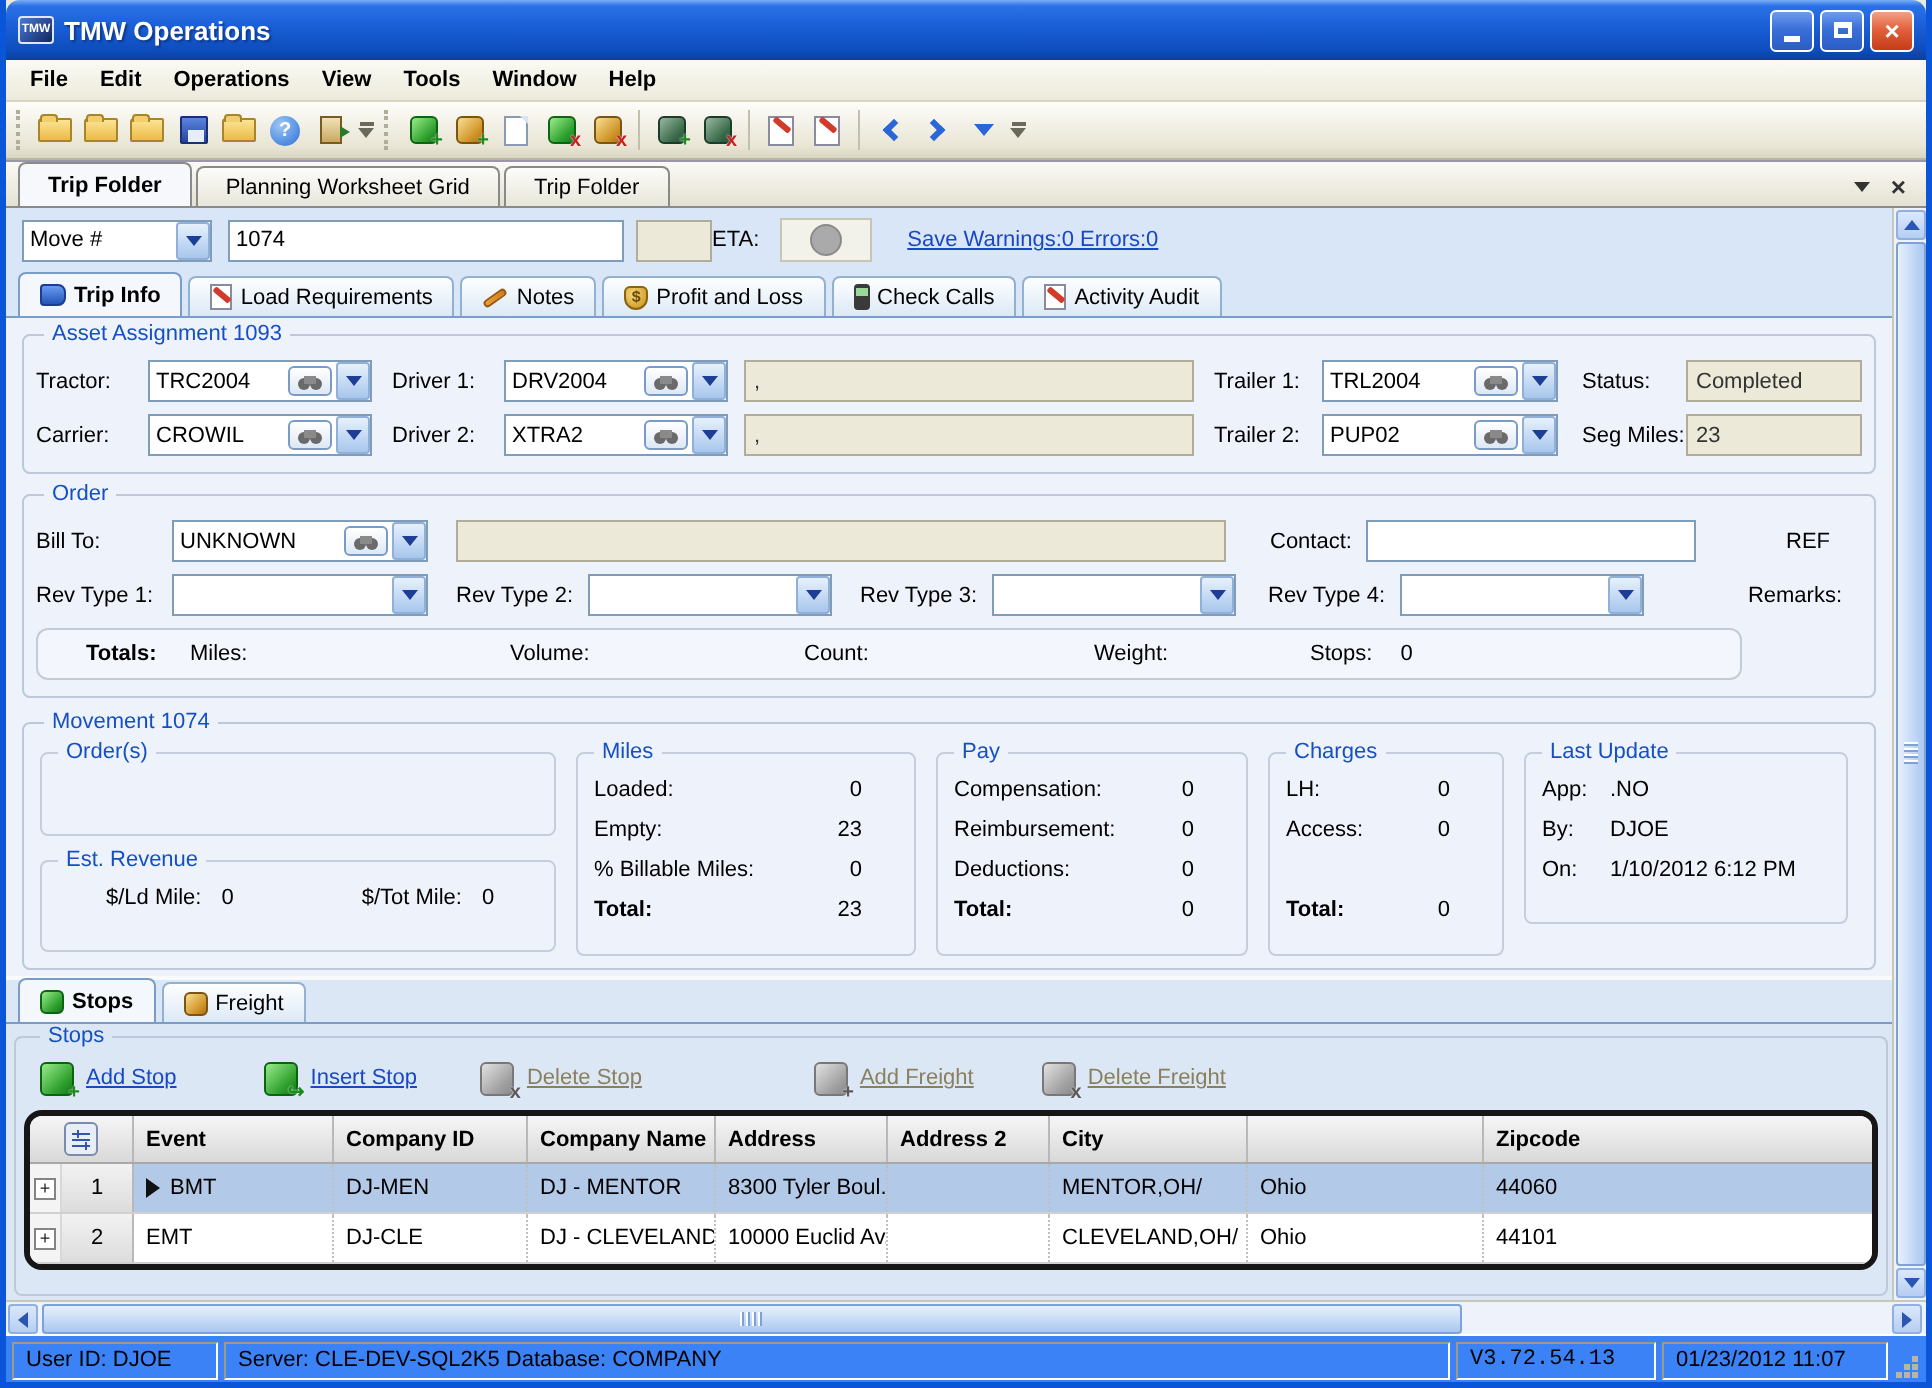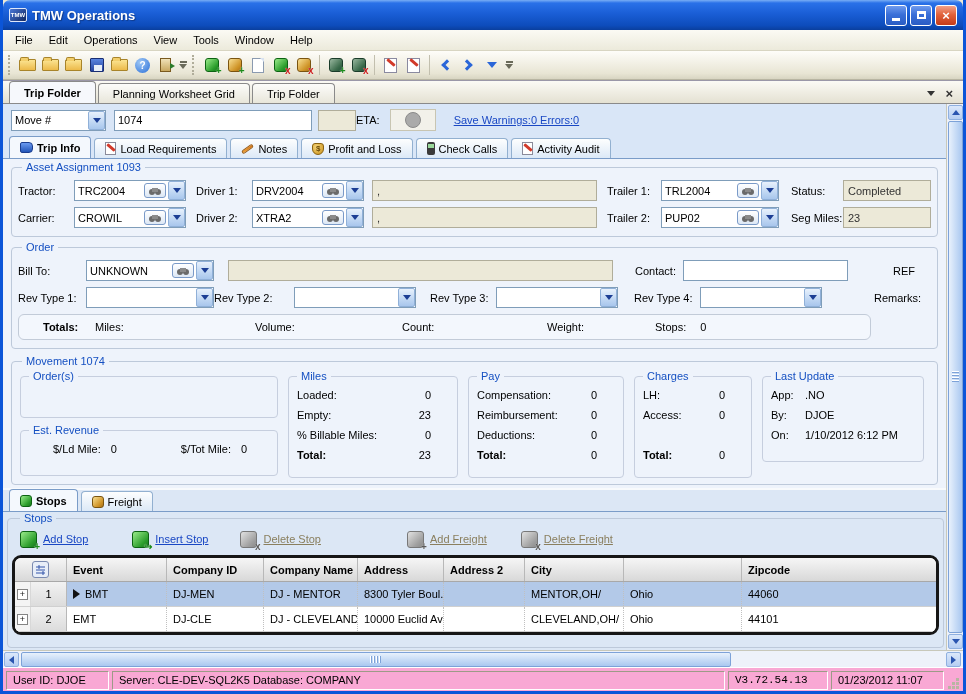--- a/index.html
+++ b/index.html
@@ -26,7 +26,7 @@
 
   
   .menubar { height:21px; flex:0 0 21px; display:flex; align-items:center; background:linear-gradient(180deg,#fbfaf4,#eceadb); border-bottom:1px solid #d8d5c2; padding-left:4px; }
-  .menu-item { padding:2px 8px; }
+  .menu-item { padding:2px 8px;font-weight:bold; }
   .toolbar { height:29px; flex:0 0 29px; display:flex; align-items:center; background:linear-gradient(180deg,#fefdf9,#e8e5d4 80%,#d8d5c2); border-bottom:1px solid #b8b5a2; padding-left:2px; }
   .tgrip { width:5px; height:20px; margin:0 3px; border-left:2px dotted #b0ad9a; }
   .tsep { width:1px; height:20px; background:#c2bfae; margin:0 4px; }

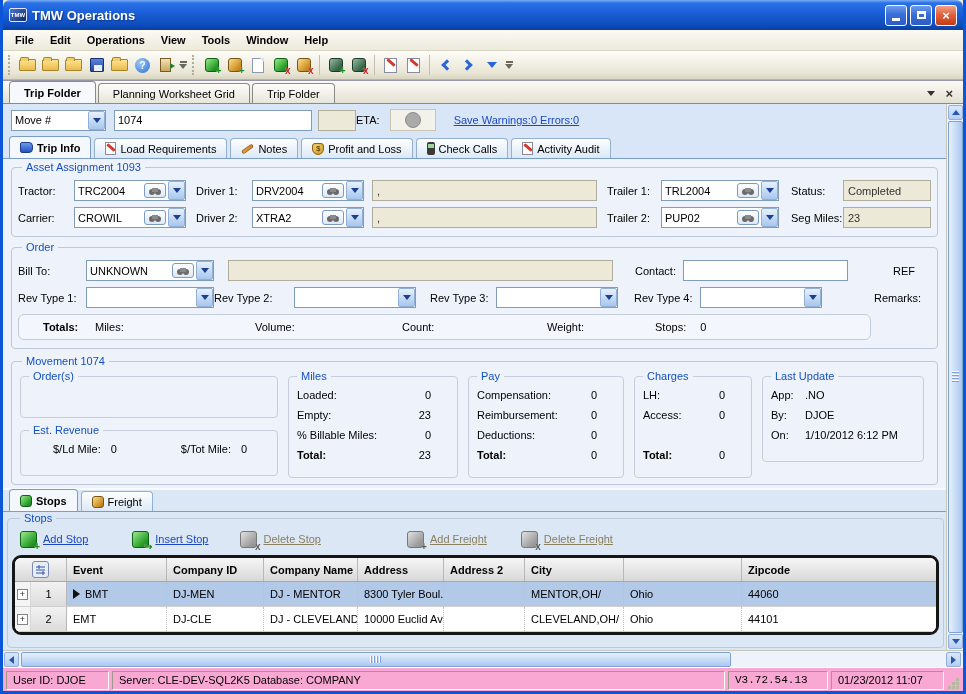--- a/index.html
+++ b/index.html
@@ -487,7 +487,7 @@
                     <span class="tri"></span>
                   </span>
               </div>
-              <span class="flabel" style="width:80px; ">Rev Type 2:</span>
+              <span class="flabel" style="width:66px; margin-left:14px;">Rev Type 2:</span>
               <div class="field" style="width:122px;">
                 <input style="">
                 <span class="ddbtn">

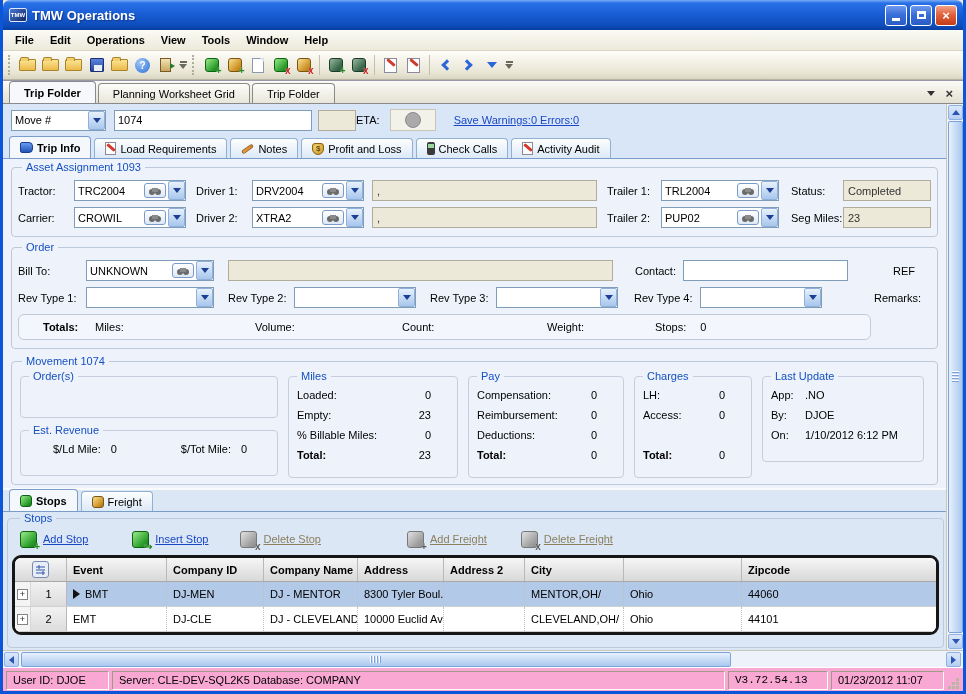--- a/index.html
+++ b/index.html
@@ -163,7 +163,7 @@
   .hthumb i { display:block; width:1px; height:7px; background:#7da2d8; box-shadow:-1px 0 0 #fff; }
 
   
-  .statusbar { flex:0 0 25px; background:#f9a8d4; border-top:1px solid #fff; display:flex; align-items:center; padding:2px 3px; gap:3px; }
+  .statusbar { flex:0 0 25px; background:#3b82f6; border-top:1px solid #fff; display:flex; align-items:center; padding:2px 3px; gap:3px; }
   .spanel { height:19px; display:flex; align-items:center; padding:0 6px; border:1px solid; border-color:#9d9a87 #fff #fff #9d9a87; }
   .sp-user { width:103px; }
   .sp-server { flex:1; }

